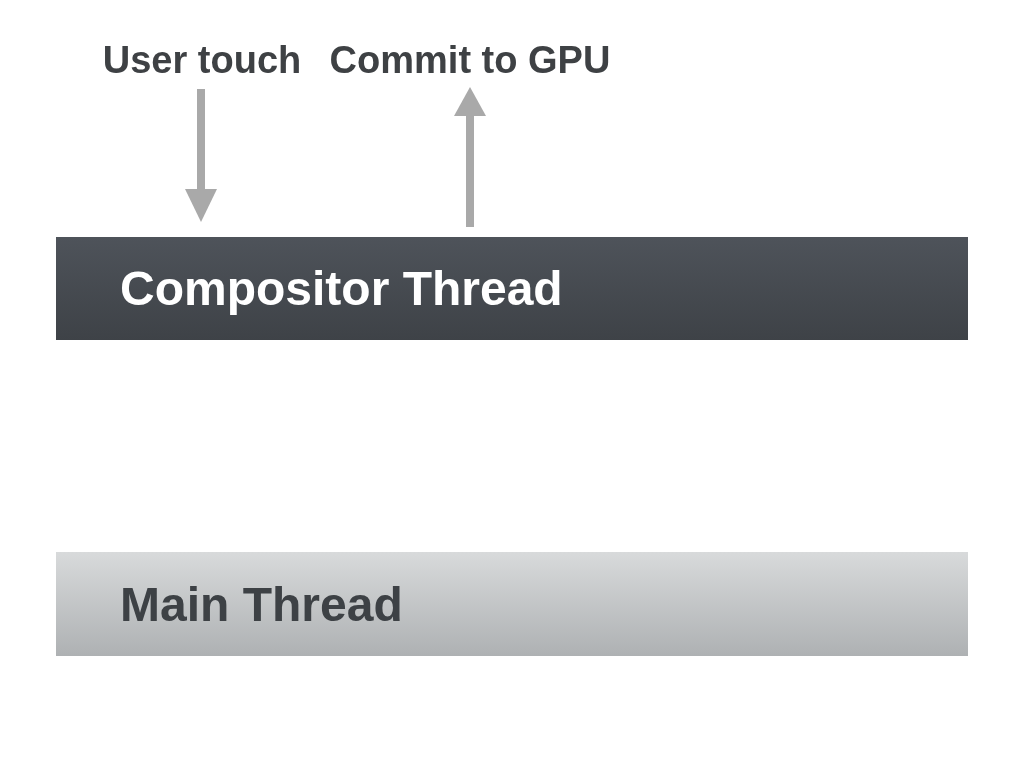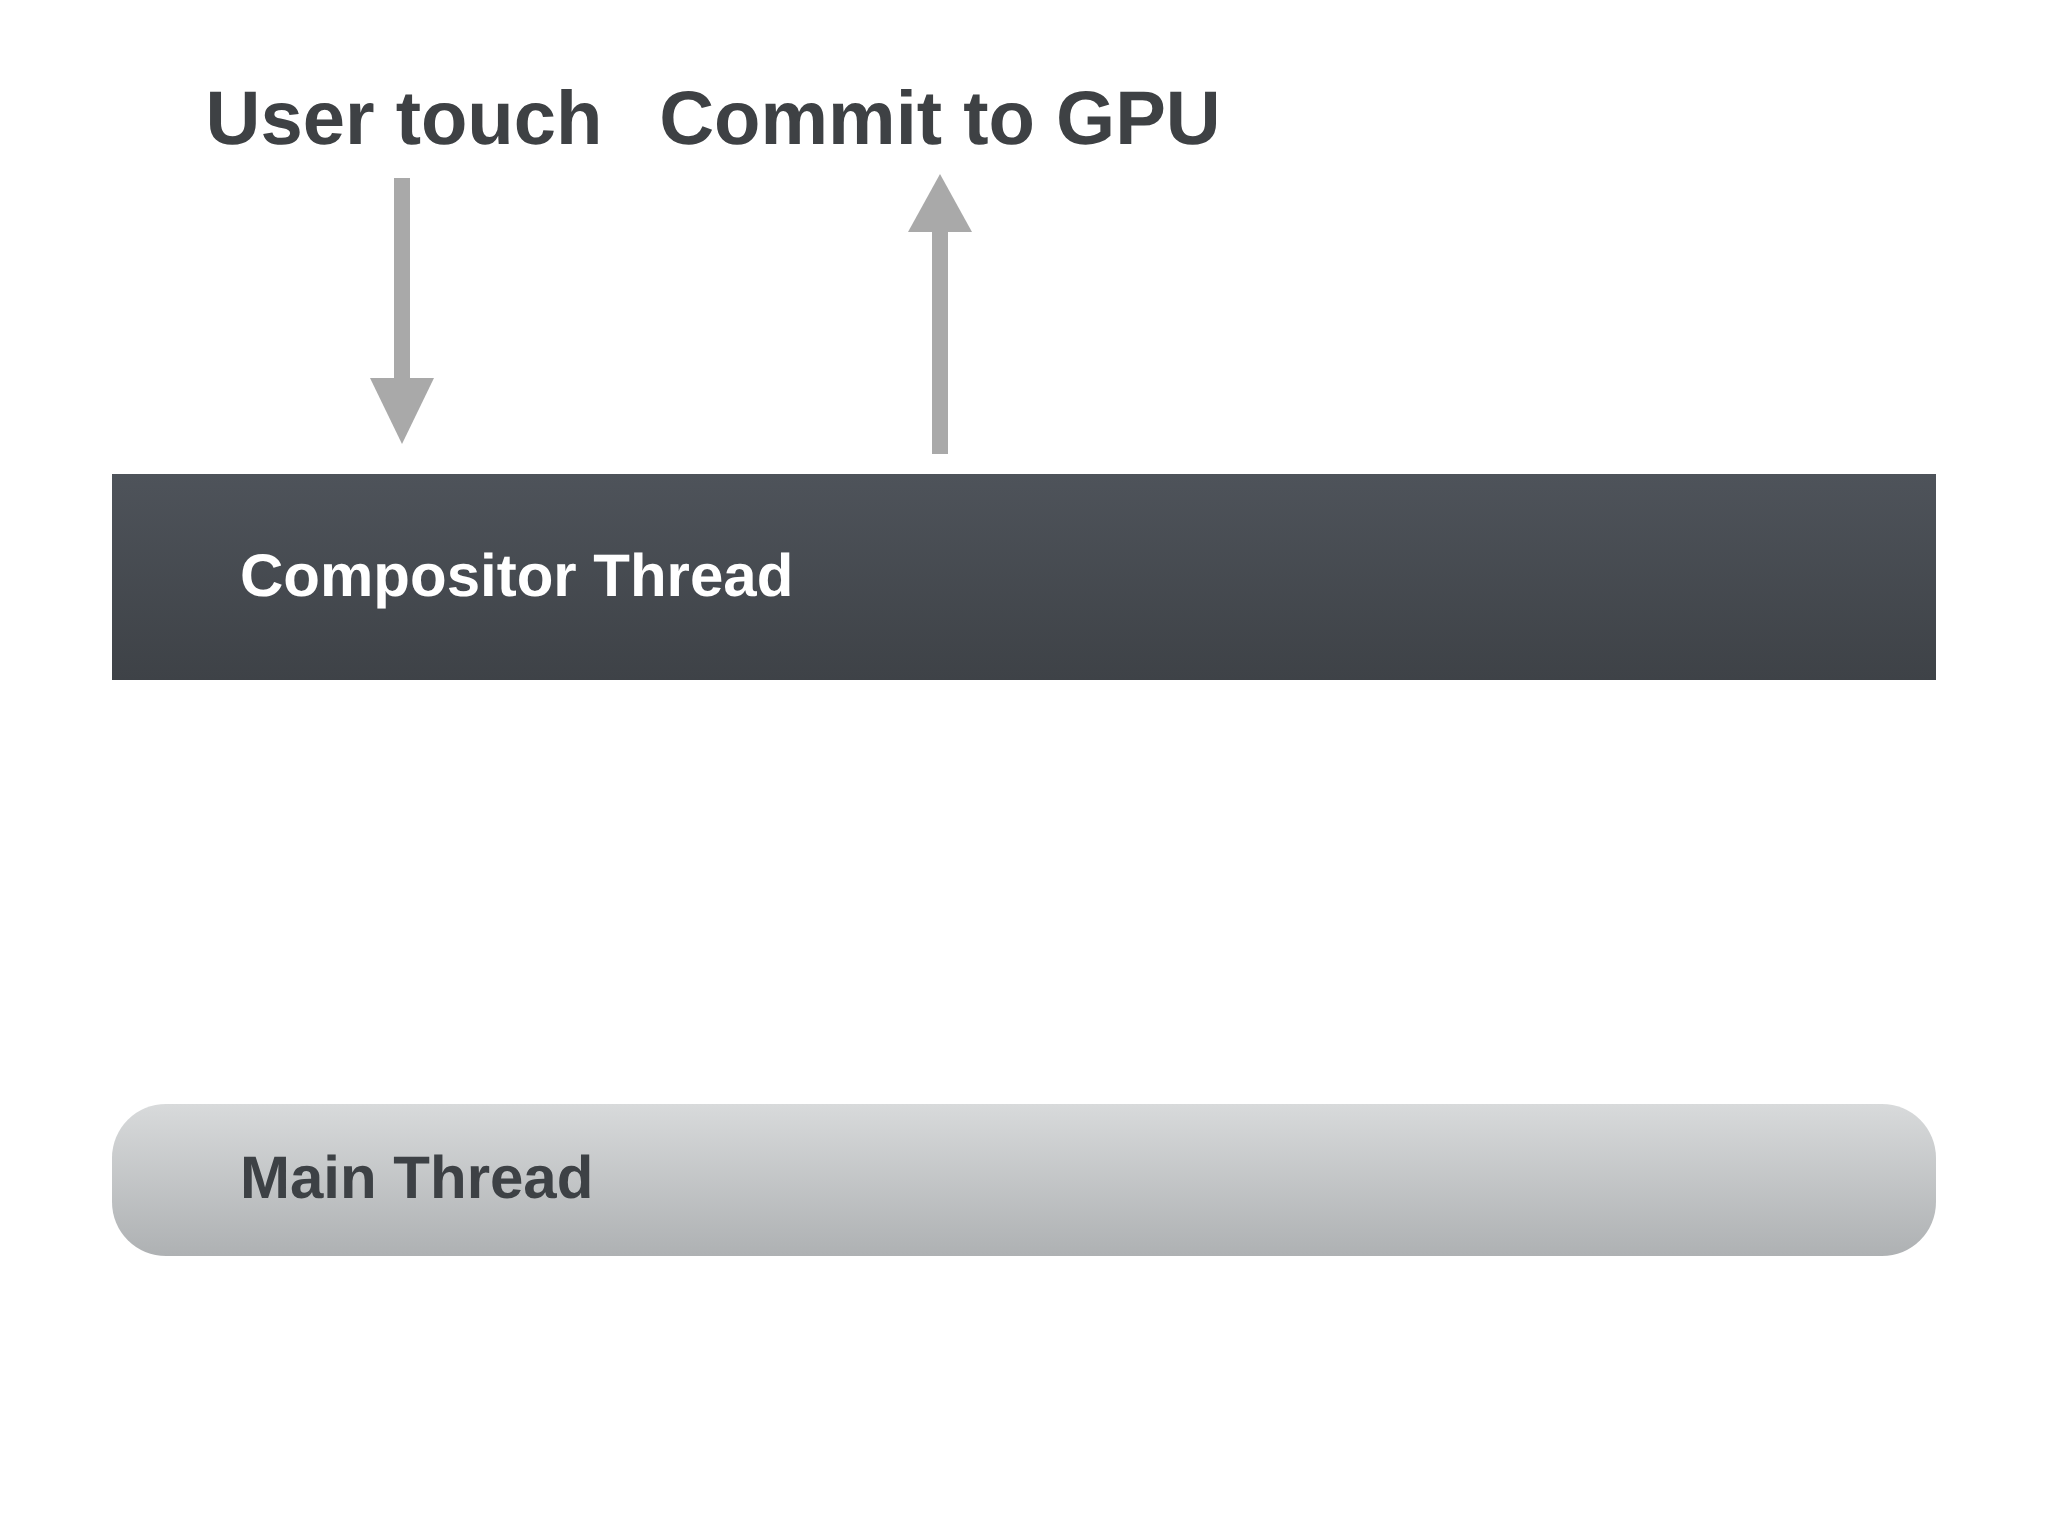--- a/index.html
+++ b/index.html
@@ -46,7 +46,7 @@
     padding-left: 64px;
   }
   .thread-bar .thread-label {
-    font-size: 30px;
+    font-size: 48px;
     font-weight: bold;
     white-space: nowrap;
   }

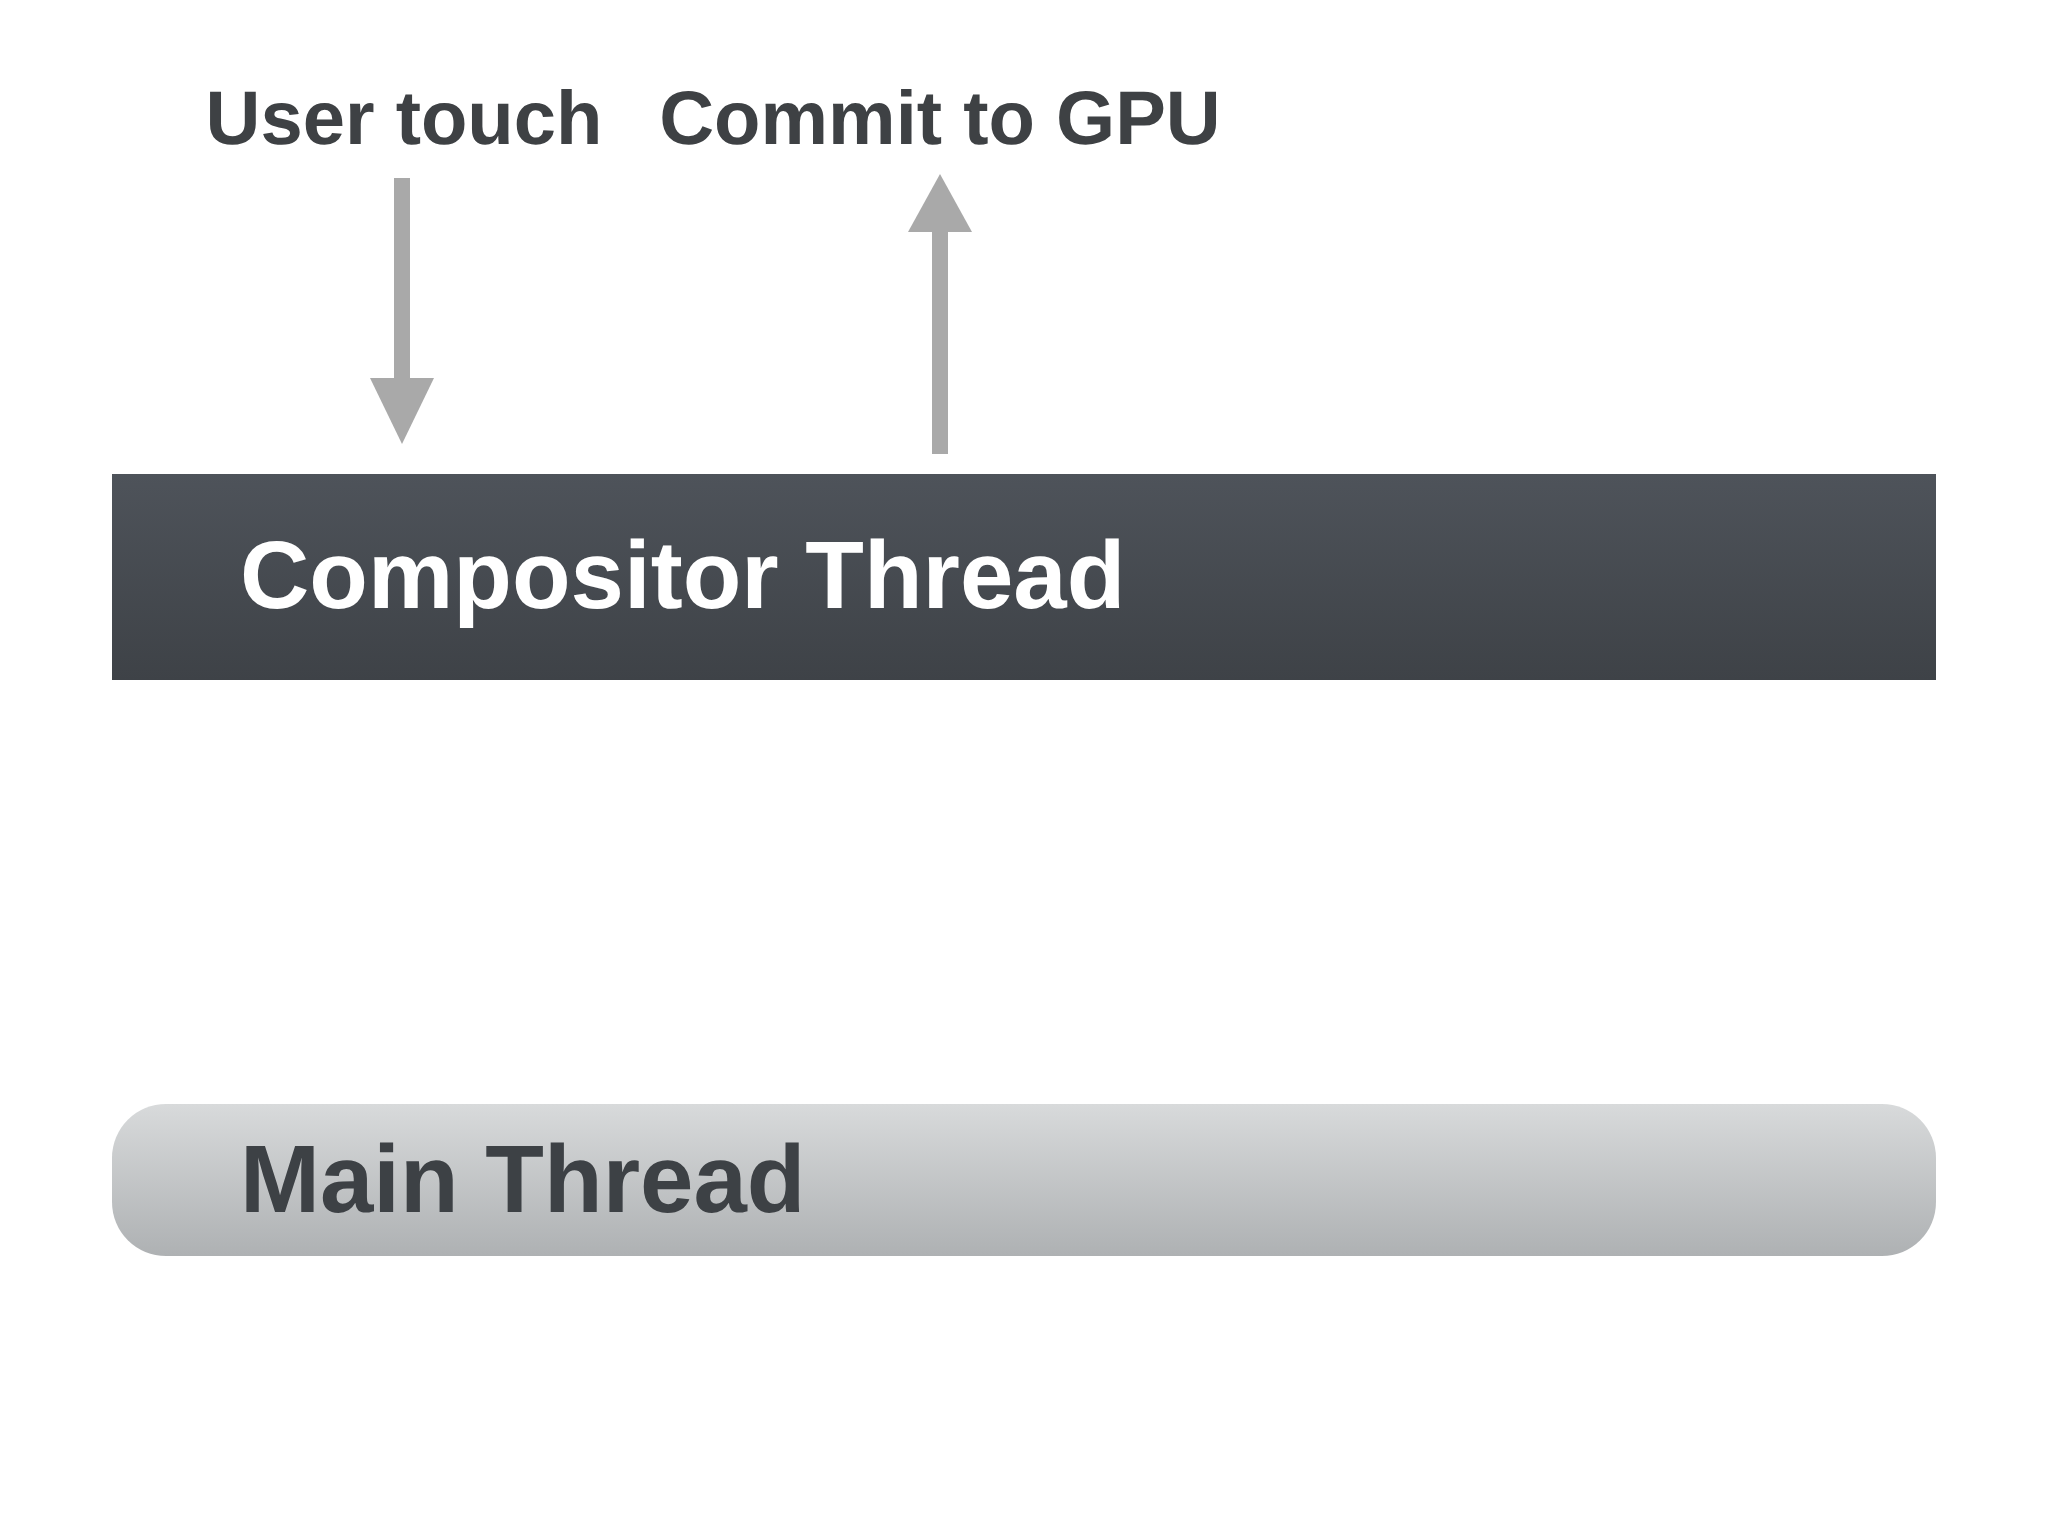--- a/index.html
+++ b/index.html
@@ -62,11 +62,10 @@
   }
   .thread-bar.main {
     top: 552px;
-    height: 76px;
+    height: 104px;
     background: linear-gradient(to bottom,
       var(--main-top, #d8dadb),
       var(--main-bottom, #aeb1b3));
-    border-radius: 27px;
   }
   .thread-bar.main .thread-label {
     color: var(--main-text, #3d4145);

